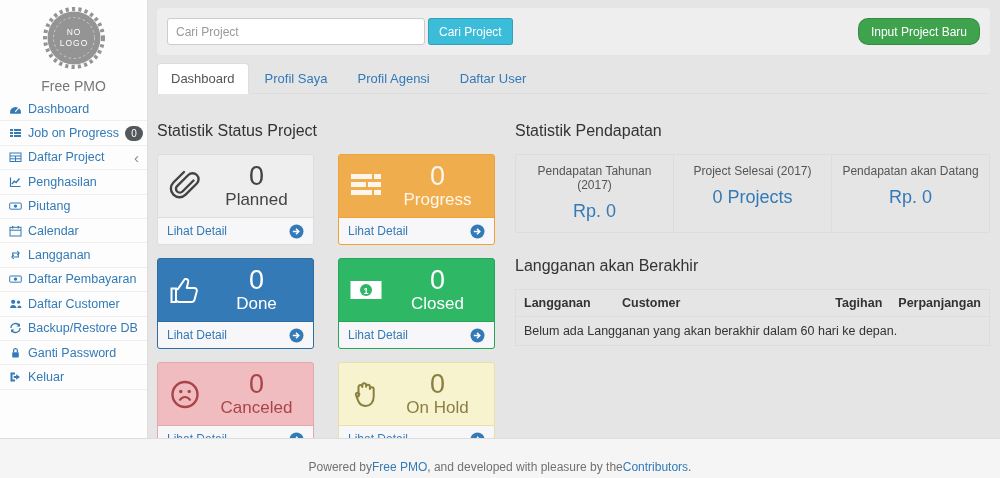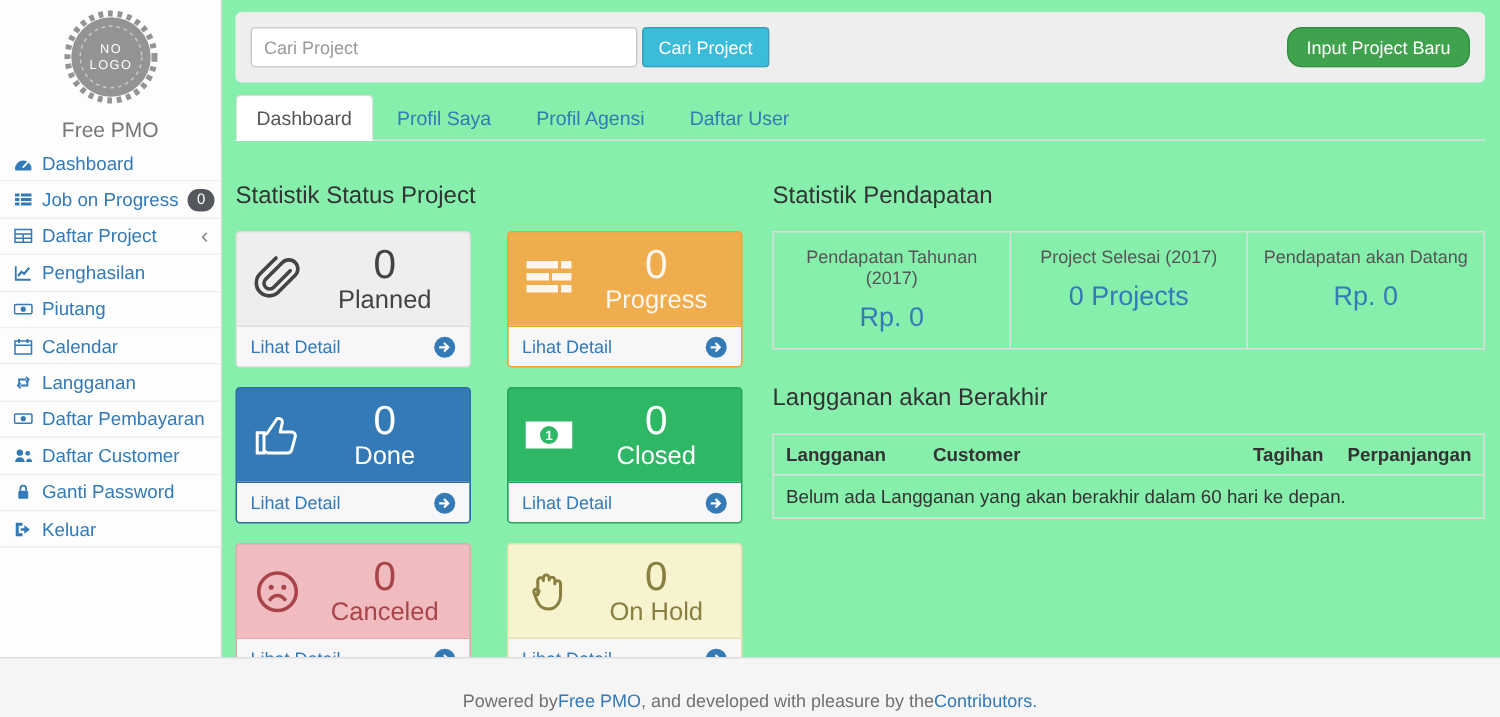--- a/index.html
+++ b/index.html
@@ -28,7 +28,7 @@
   .chevron { margin-left:auto; color:#8a8a8a; font-size:15px; line-height:1; }
 
   
-  .main { flex:1; padding:8px 10px 0 9px; background:#86efac; overflow:hidden; }
+  .main { flex:1; padding:8px 10px 0 9px; background:#e5e5e5; overflow:hidden; }
   .topbar {
     background:#eee; border-radius:4px; padding:10px; display:flex; align-items:center; height:47px;
   }

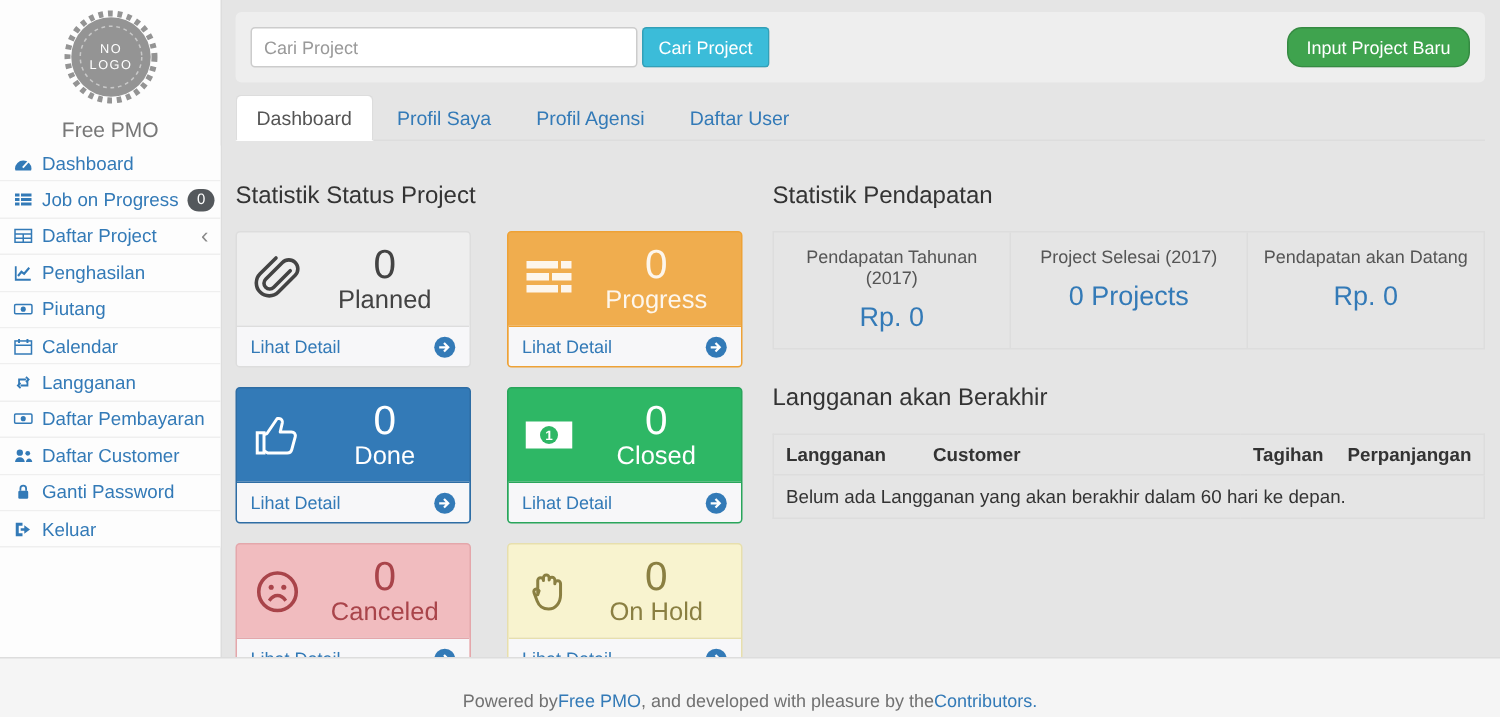--- a/index.html
+++ b/index.html
@@ -187,6 +187,16 @@
           </svg>
         </span>
       <span class="mi-label">Daftar Customer</span>
+    </div>
+    <div class="menu-item">
+      <span class="mi-icon">
+          <svg width="13" height="12" viewBox="0 0 13 12" color="#337ab7">
+            <path d="M11 6a4.5 4.5 0 0 1-8.6 1.8M2 6a4.5 4.5 0 0 1 8.6-1.8" fill="none" stroke="currentColor" stroke-width="1.3"></path>
+            <path d="M10.8 1.2v3.2H7.6z" fill="currentColor"></path>
+            <path d="M2.2 10.8V7.6h3.2z" fill="currentColor"></path>
+          </svg>
+        </span>
+      <span class="mi-label">Backup/Restore DB</span>
     </div>
     <div class="menu-item">
       <span class="mi-icon">

